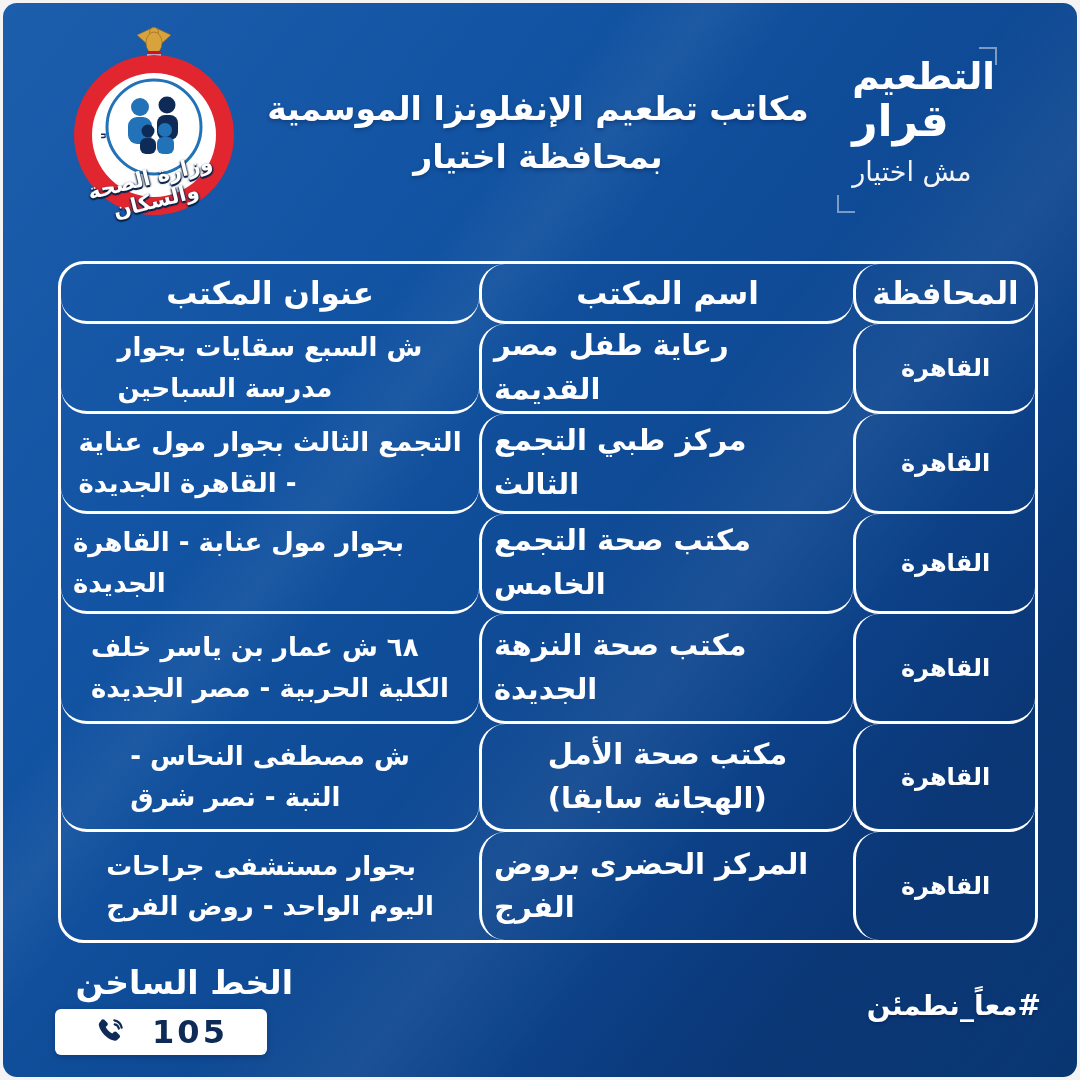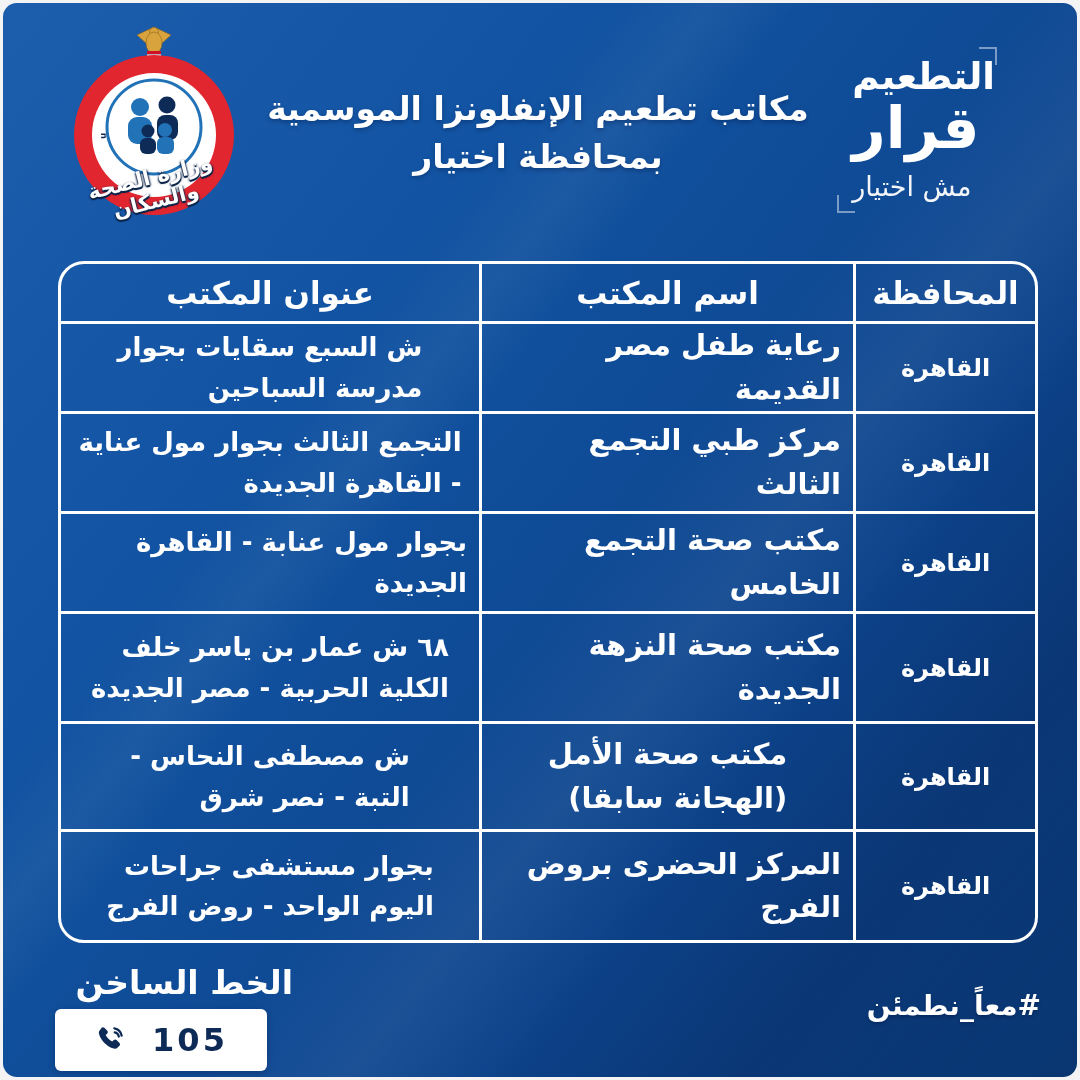--- a/index.html
+++ b/index.html
@@ -39,7 +39,7 @@
   
   .slogan { position:absolute; top:52px; right:60px; text-align:left; color:#ffffff; }
   .slogan-line1 { font-size:37px; font-weight:700; margin-right:22px; }
-  .slogan-line2 { font-size:58px; font-weight:800; line-height:1.05; margin-right:18px; letter-spacing:1px; }
+  .slogan-line2 { font-size:44px; font-weight:800; line-height:1.05; margin-right:18px; letter-spacing:1px; }
   .slogan-line3 { font-size:27px; font-weight:500; margin-top:12px; opacity:0.95; }
   .bracket { position:absolute; width:18px; height:18px; }
   .bracket-tr { top:44px; right:80px; border-top:2px solid rgba(255,255,255,0.45); border-right:2px solid rgba(255,255,255,0.45); }

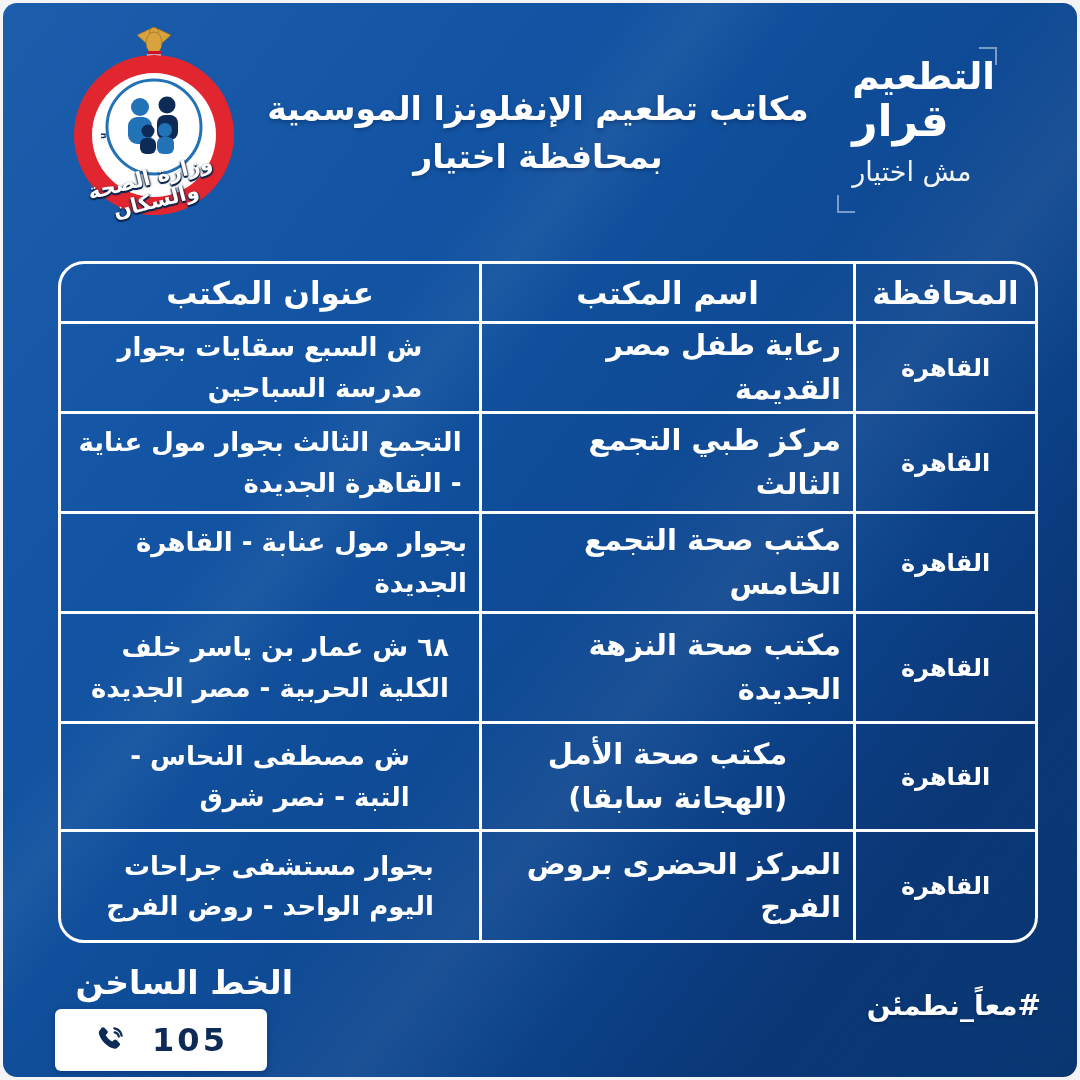--- a/index.html
+++ b/index.html
@@ -56,8 +56,9 @@
   }
   .cell {
     display:flex; align-items:center; justify-content:center;
-    text-align:right; color:#ffffff; padding:0 12px;
+    text-align:left; color:#ffffff; padding:0 12px;
     white-space:pre-line;
+    border-radius:26px;
   }
   .cell:not(:nth-child(3n)) { border-left:3px solid #ffffff; }   
   .cell:nth-child(-n+18) { border-bottom:3px solid #ffffff; }

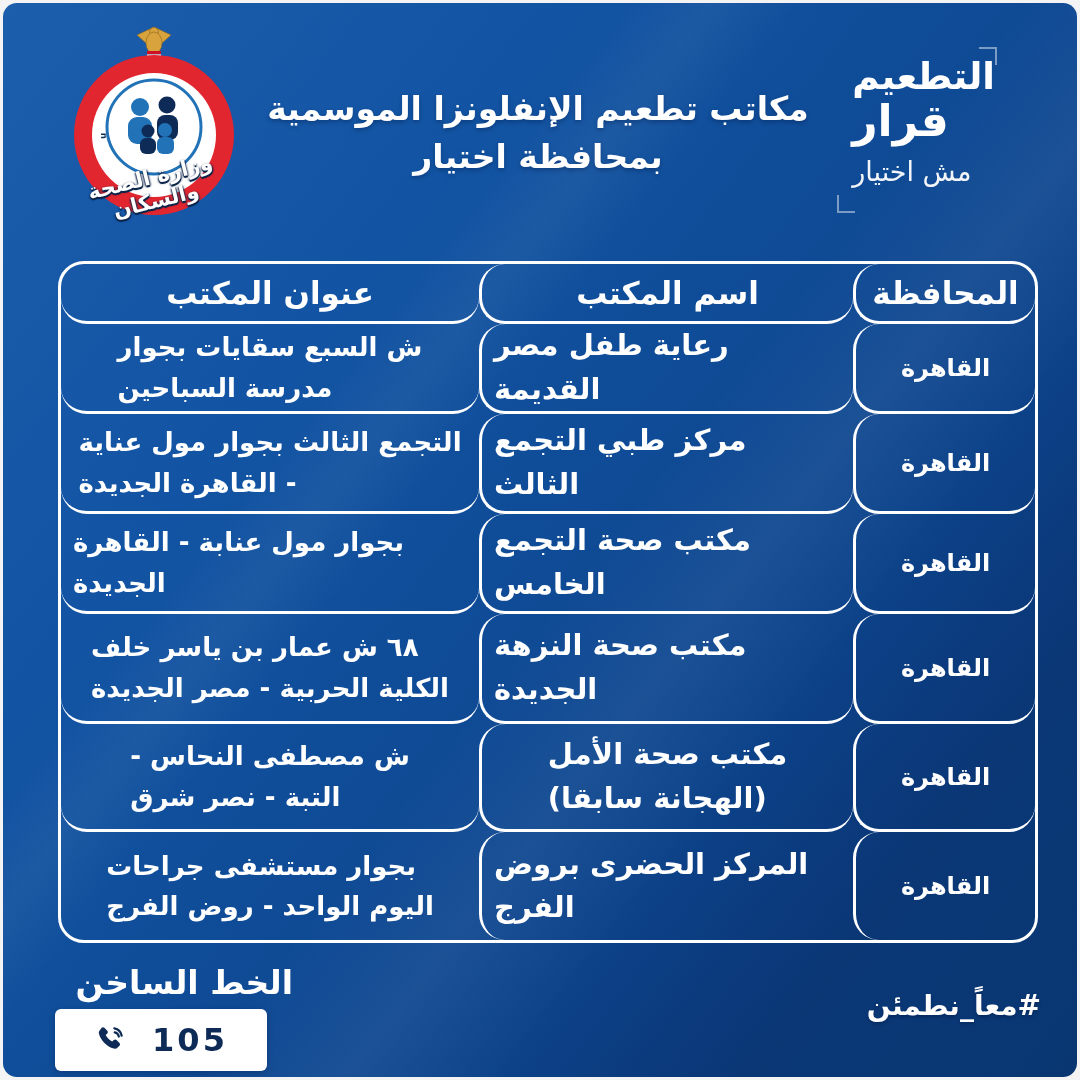--- a/index.html
+++ b/index.html
@@ -73,7 +73,7 @@
     color:#ffffff; font-size:33px; font-weight:800;
   }
   .hotline-box {
-    position:absolute; left:52px; top:1006px; width:212px; height:62px;
+    position:absolute; left:52px; top:1006px; width:212px; height:46px;
     background:#ffffff; border-radius:6px;
     display:flex; direction:ltr; align-items:center; justify-content:center; gap:26px;
     box-shadow:0 2px 6px rgba(0,20,60,0.3);

